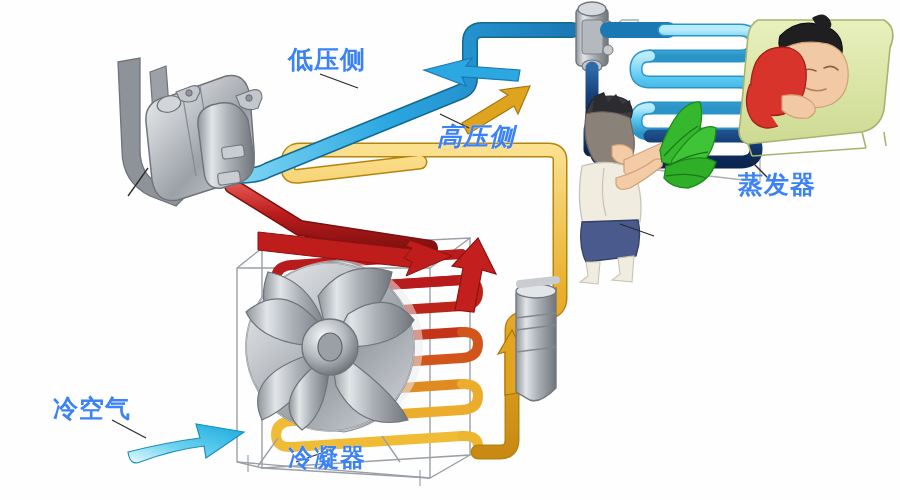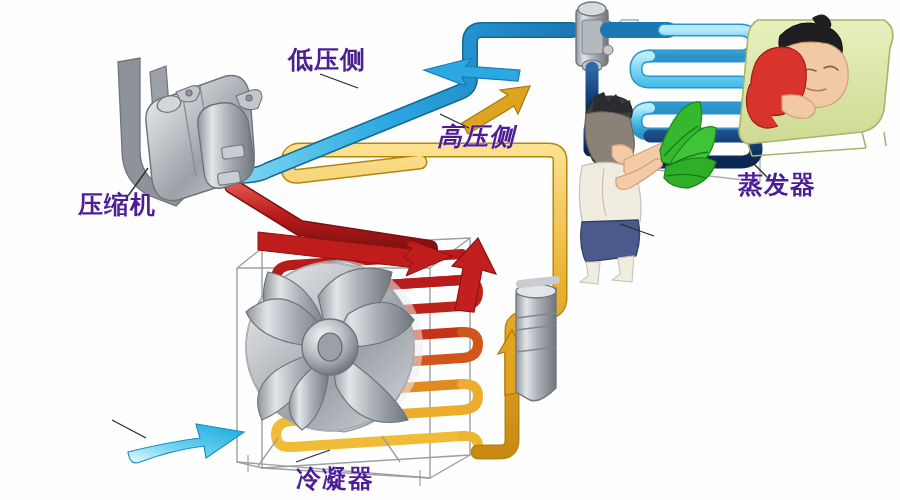--- a/index.html
+++ b/index.html
@@ -11,7 +11,7 @@
   #stage{position:relative;width:900px;height:500px;background:#fefefe;}
   #stage svg{position:absolute;left:0;top:0;}
   .lbl{
-    position:absolute;color:#4c1d95;font-weight:700;
+    position:absolute;color:#3b82f6;font-weight:700;
     font-family:"DejaVu Sans","Liberation Sans",sans-serif;
     letter-spacing:1px;white-space:nowrap;line-height:1;
     text-shadow:0 0 1px rgba(255,255,255,.9);

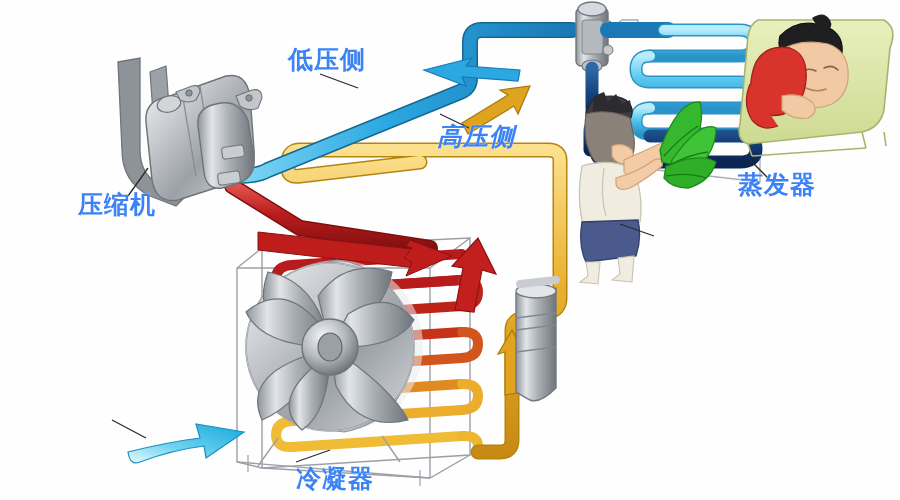--- a/index.html
+++ b/index.html
@@ -294,7 +294,6 @@
   </g>
 </svg>
 
-<div class="lbl lbl-lg" style="left:78px;top:192px;">压缩机</div>
 
 <div class="lbl lbl-lg" style="left:288px;top:47px;">低压侧</div>
 

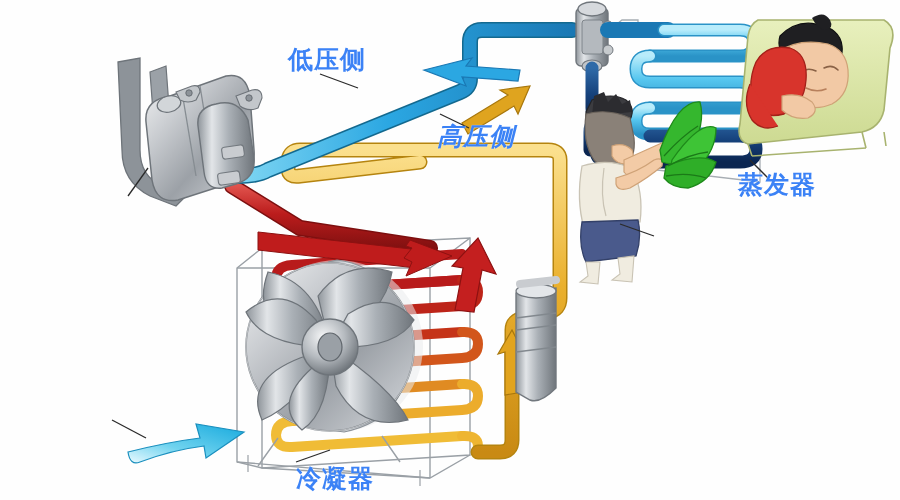--- a/index.html
+++ b/index.html
@@ -304,6 +304,7 @@
 
 <div class="lbl lbl-lg" style="left:296px;top:445px;margin-top:21px;">冷凝器</div>
 
+<div class="lbl lbl-lg" style="left:53px;top:396px;">冷空气</div>
 
 </div>
 

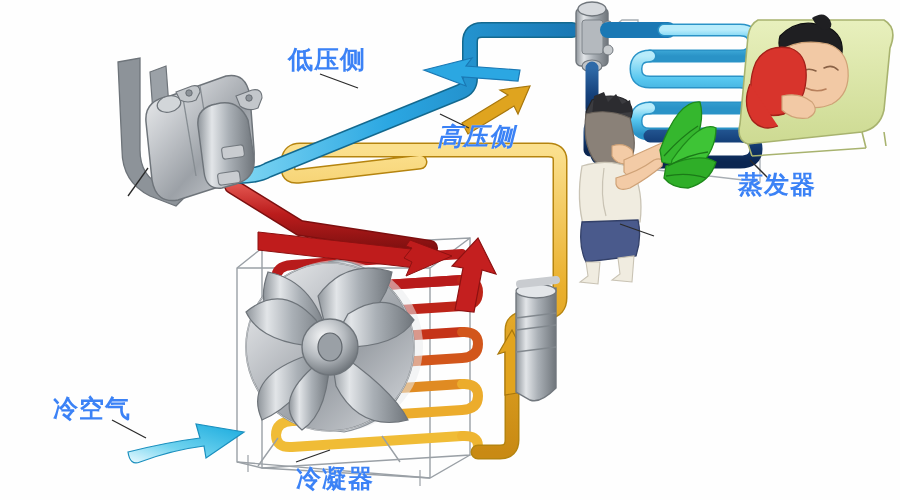--- a/index.html
+++ b/index.html
@@ -302,7 +302,7 @@
 <div class="lbl lbl-lg" style="left:738px;top:172px;">蒸发器</div>
 
 
-<div class="lbl lbl-lg" style="left:296px;top:445px;margin-top:21px;">冷凝器</div>
+<div class="lbl lbl-lg" style="left:288px;top:445px;">冷凝器</div>
 
 <div class="lbl lbl-lg" style="left:53px;top:396px;">冷空气</div>
 

